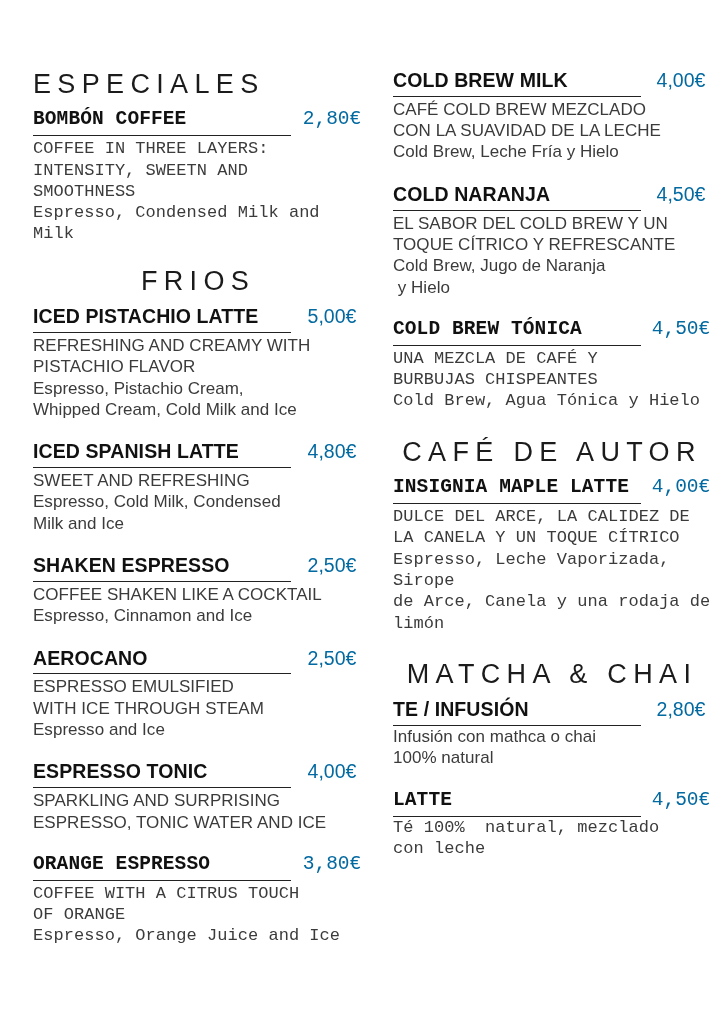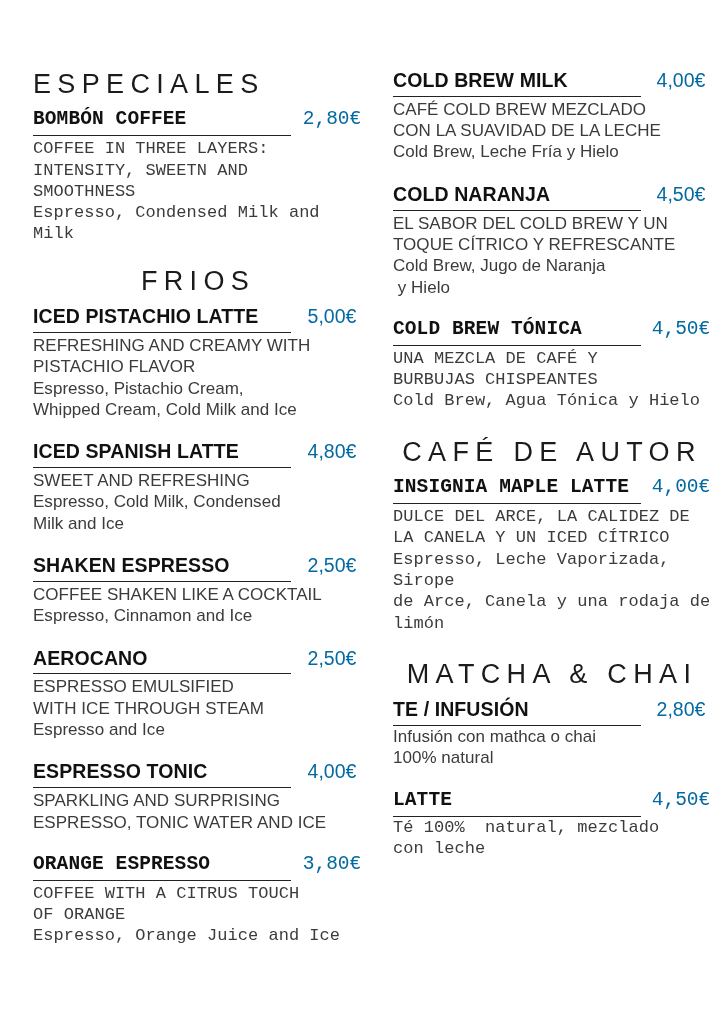--- a/index.html
+++ b/index.html
@@ -249,7 +249,7 @@
             <div class="item-price">4,00€</div>
           </div>
           <div class="item-desc">DULCE DEL ARCE, LA CALIDEZ DE
-LA CANELA Y UN ICED CÍTRICO</div>
+LA CANELA Y UN TOQUE CÍTRICO</div>
           <div class="item-ingredients">Espresso, Leche Vaporizada, Sirope
 de Arce, Canela y una rodaja de
 limón</div>

